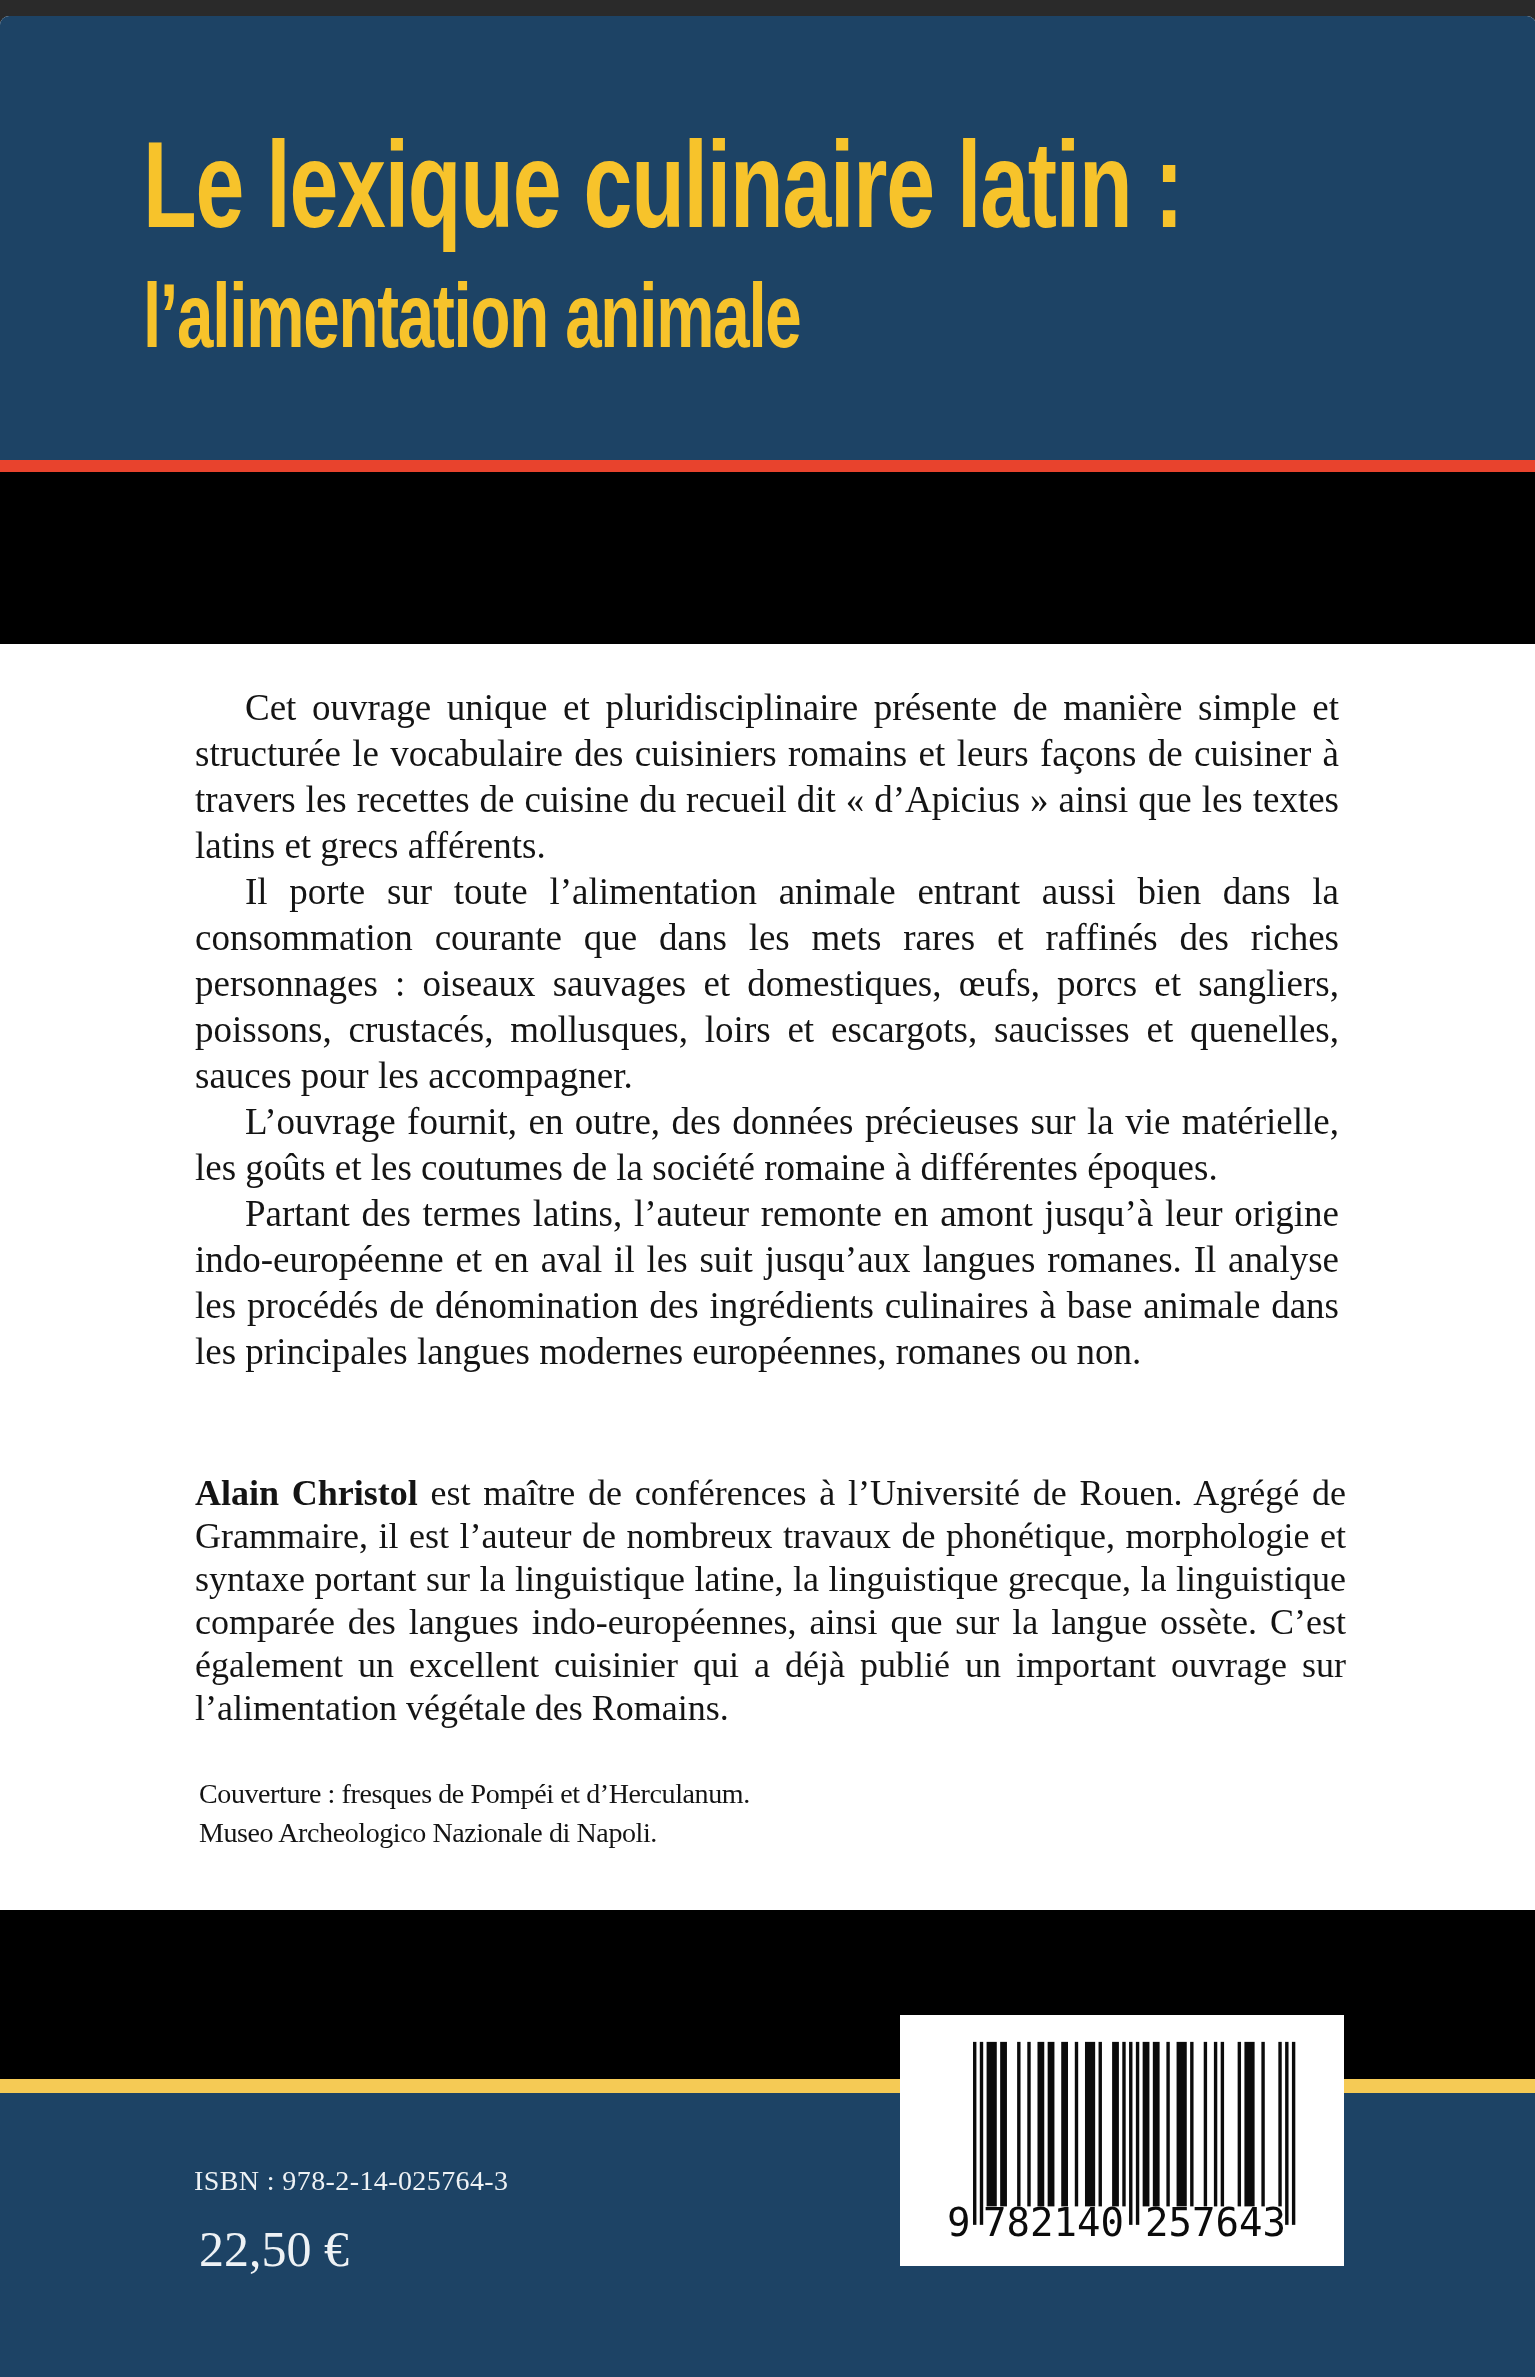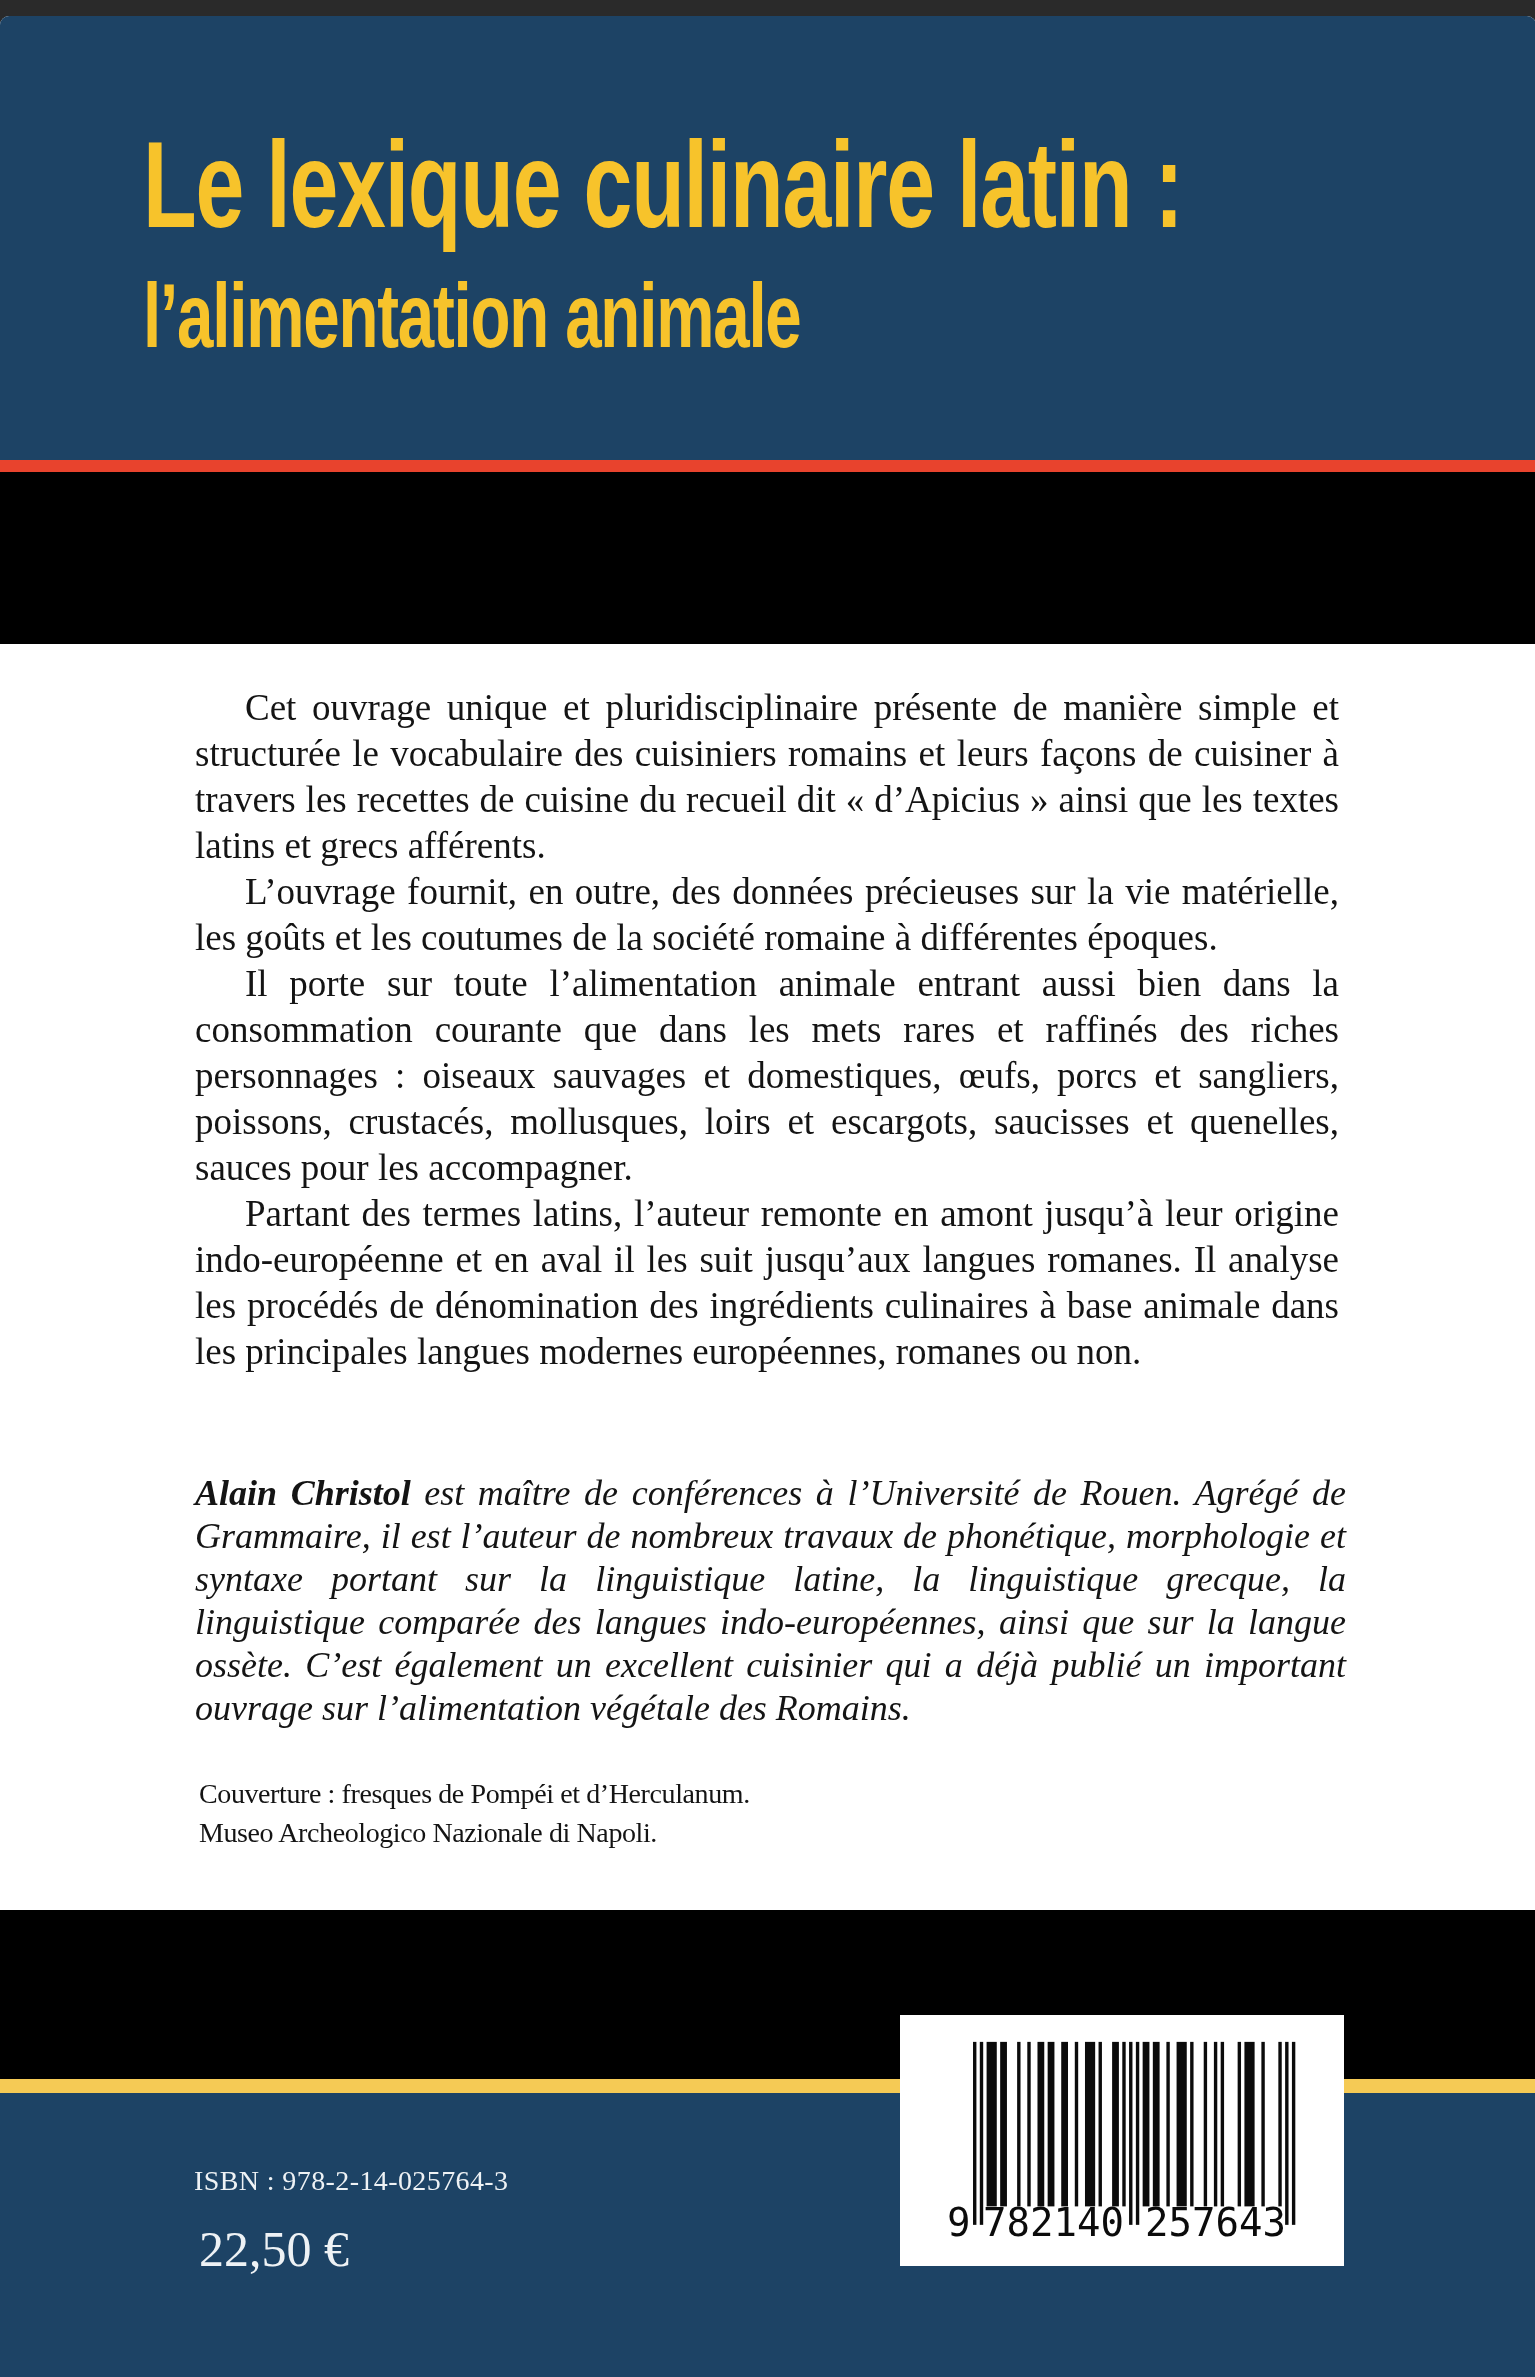--- a/index.html
+++ b/index.html
@@ -91,8 +91,8 @@
 
   <div class="synopsis">
     <p>Cet ouvrage unique et pluridisciplinaire présente de manière simple et structurée le vocabulaire des cuisiniers romains et leurs façons de cuisiner à travers les recettes de cuisine du recueil dit « d’Apicius » ainsi que les textes latins et grecs afférents.</p>
+    <p>Il porte sur toute l’alimentation animale entrant aussi bien dans la consommation courante que dans les mets rares et raffinés des riches personnages : oiseaux sauvages et domestiques, œufs, porcs et sangliers, poissons, crustacés, mollusques, loirs et escargots, saucisses et quenelles, sauces pour les accompagner.</p>
     <p>L’ouvrage fournit, en outre, des données précieuses sur la vie matérielle, les goûts et les coutumes de la société romaine à différentes époques.</p>
-    <p>Il porte sur toute l’alimentation animale entrant aussi bien dans la consommation courante que dans les mets rares et raffinés des riches personnages : oiseaux sauvages et domestiques, œufs, porcs et sangliers, poissons, crustacés, mollusques, loirs et escargots, saucisses et quenelles, sauces pour les accompagner.</p>
     <p>Partant des termes latins, l’auteur remonte en amont jusqu’à leur origine indo-européenne et en aval il les suit jusqu’aux langues romanes. Il analyse les procédés de dénomination des ingrédients culinaires à base animale dans les principales langues modernes européennes, romanes ou non.</p>
   </div>
 

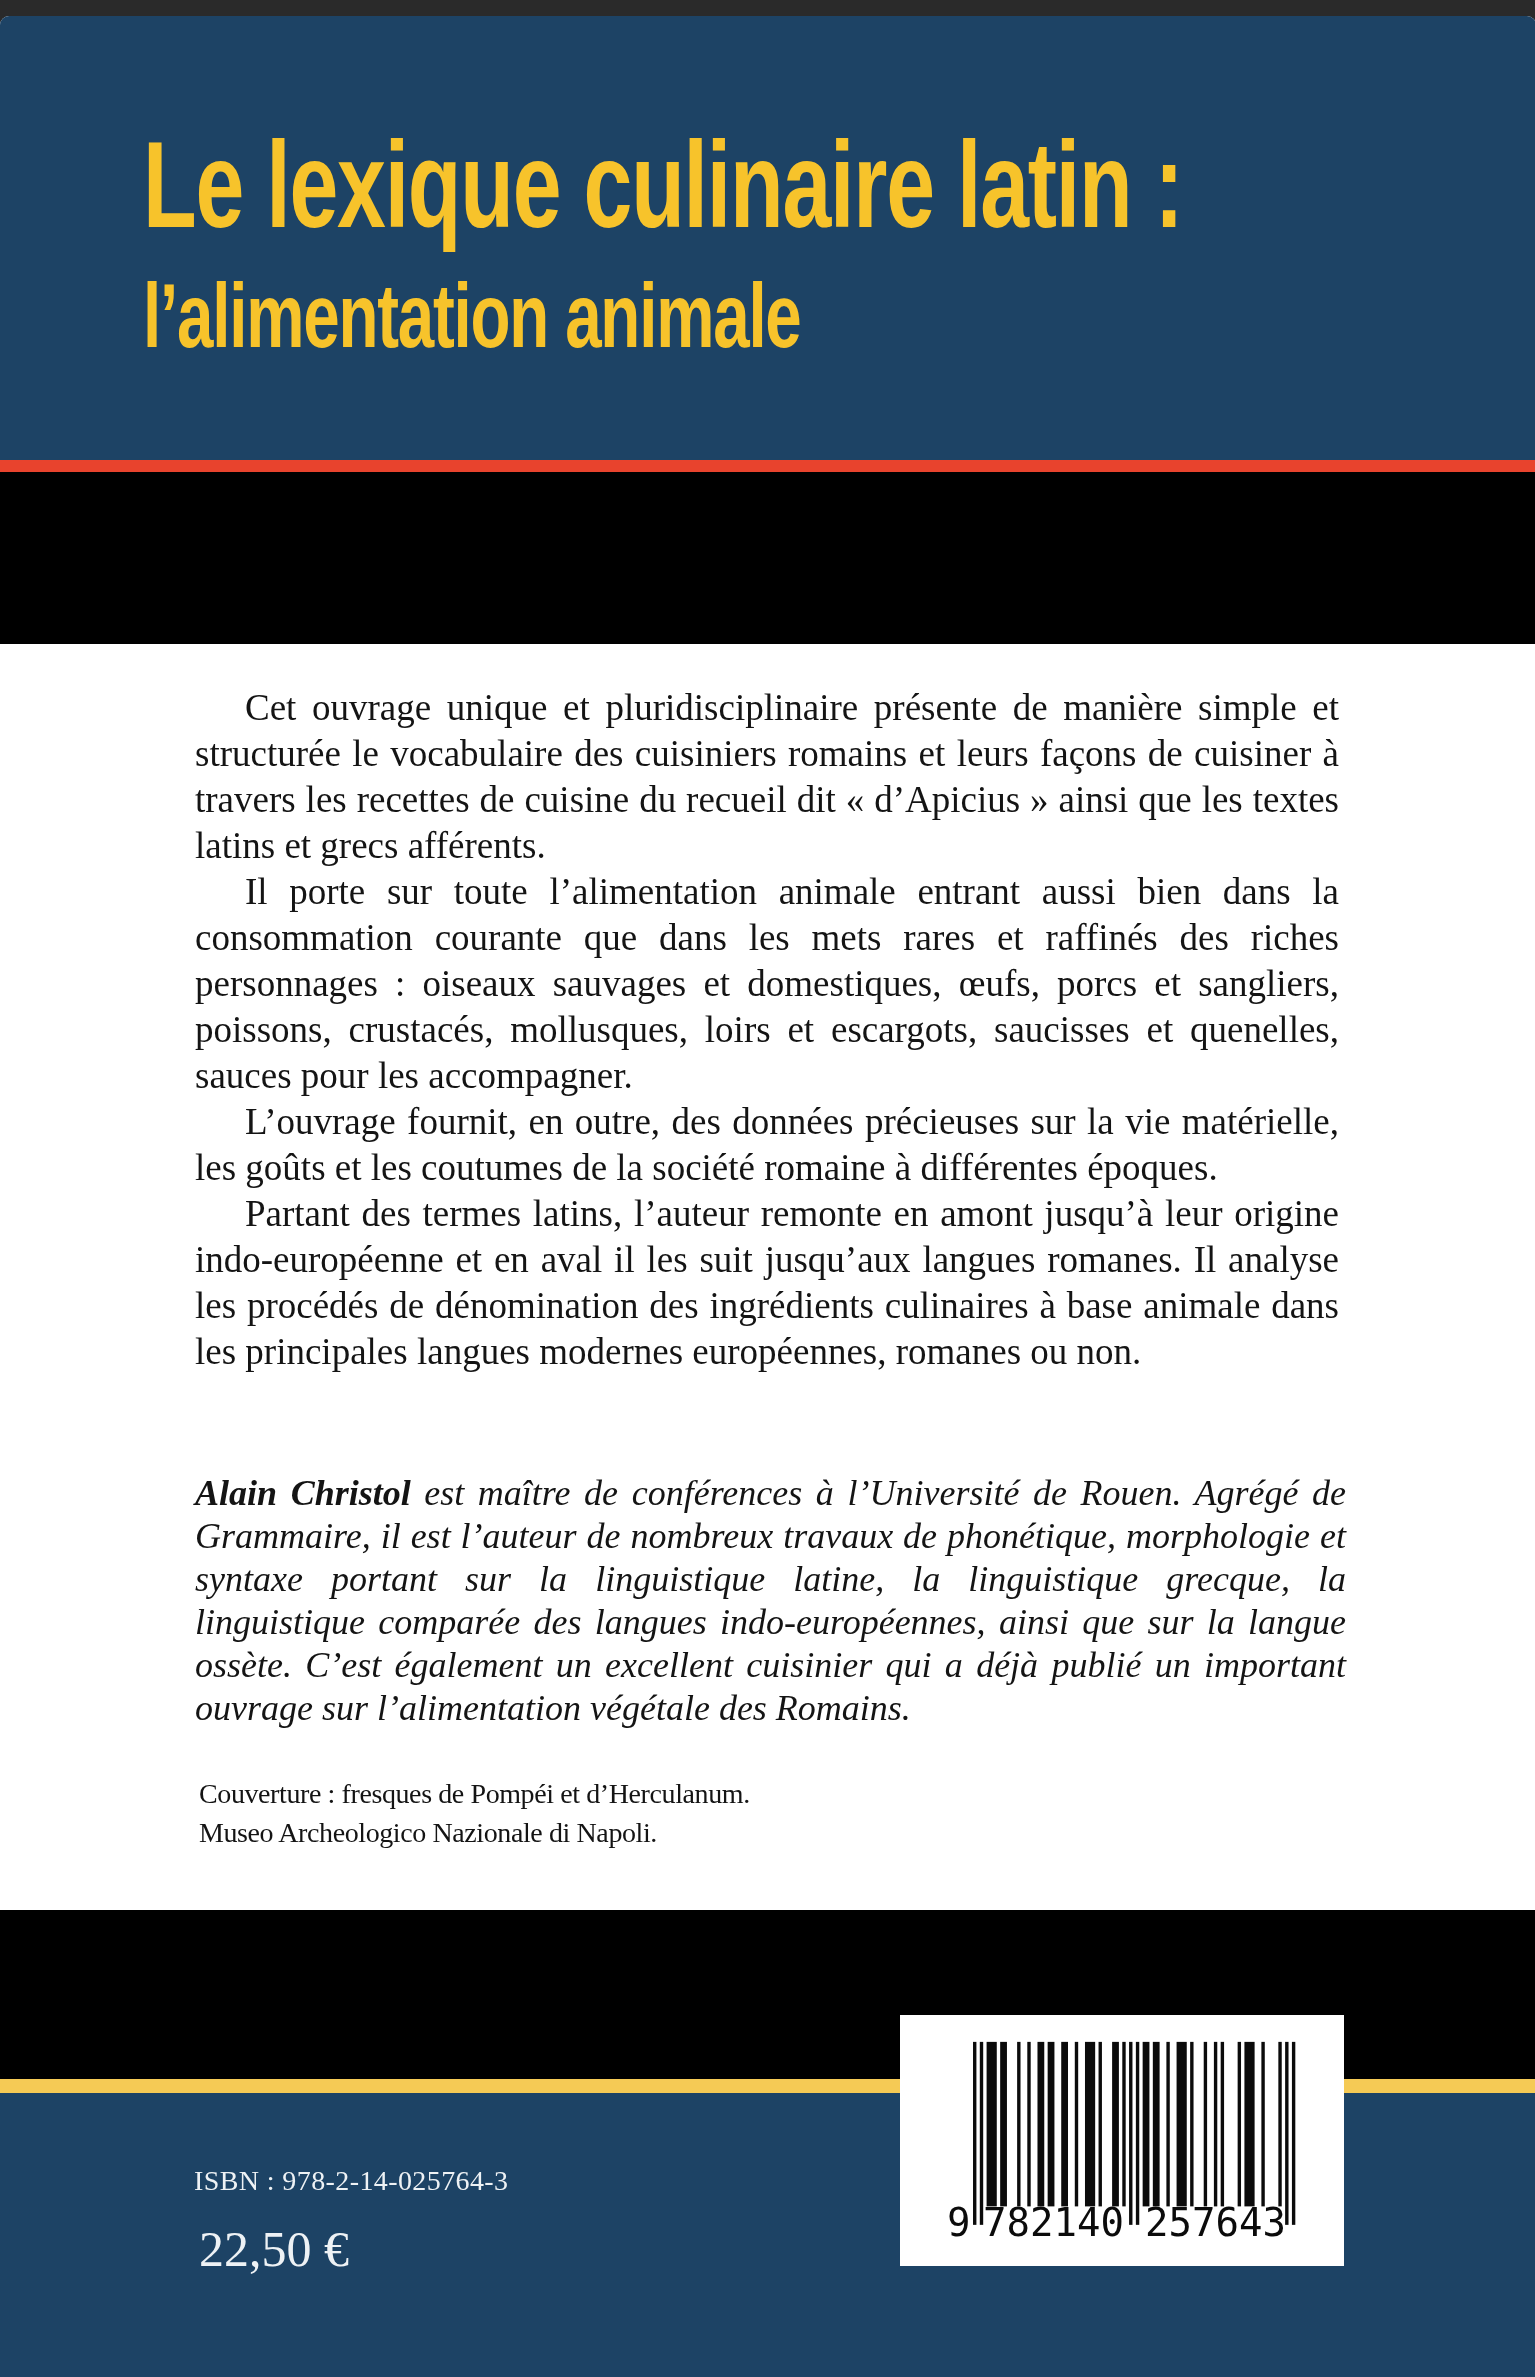--- a/index.html
+++ b/index.html
@@ -39,7 +39,7 @@
   
   .bio{
     position:absolute; left:195px; top:1456px; width:1151px;
-    font-size:36px; line-height:43px; font-style:italic;
+    font-size:36px; line-height:43px; 
     text-align:justify; color:var(--ink);
   }
   .bio .author{font-weight:bold;}

